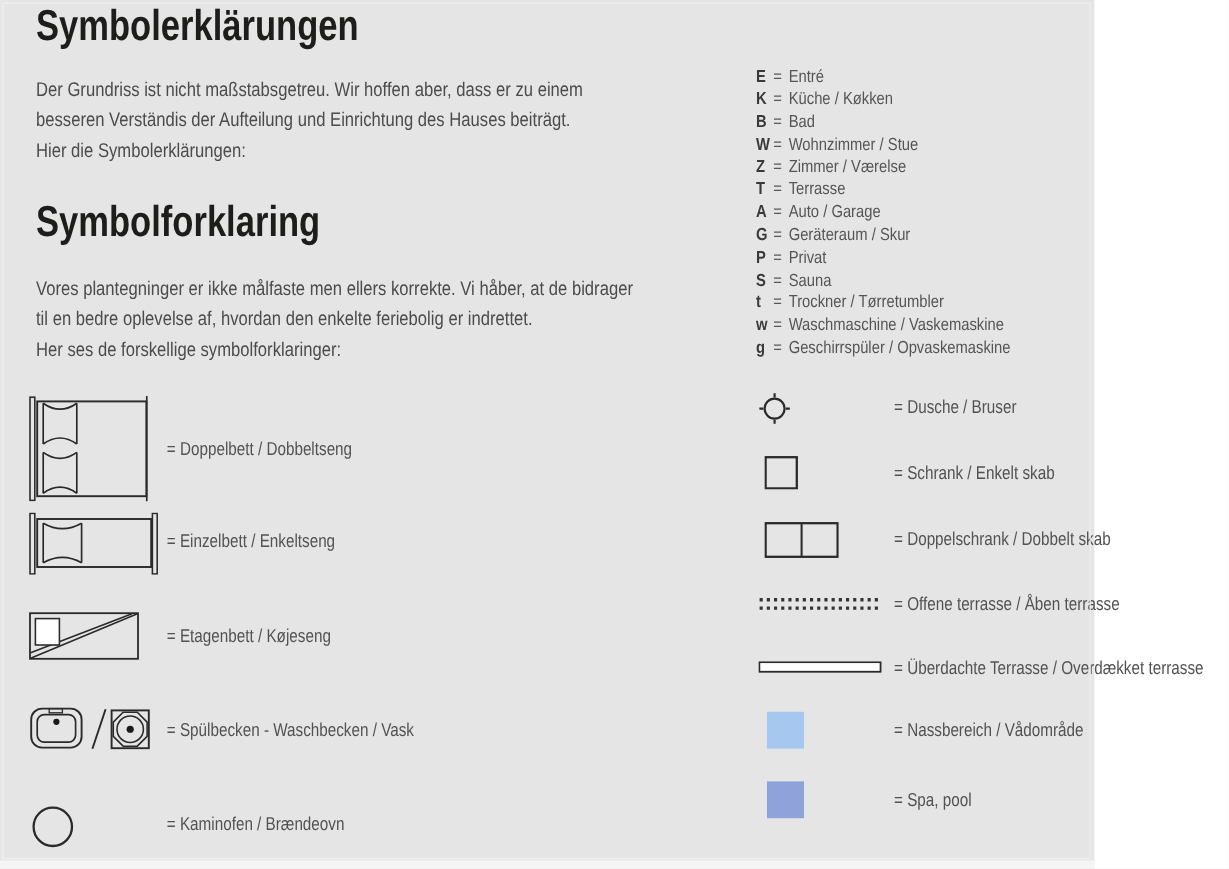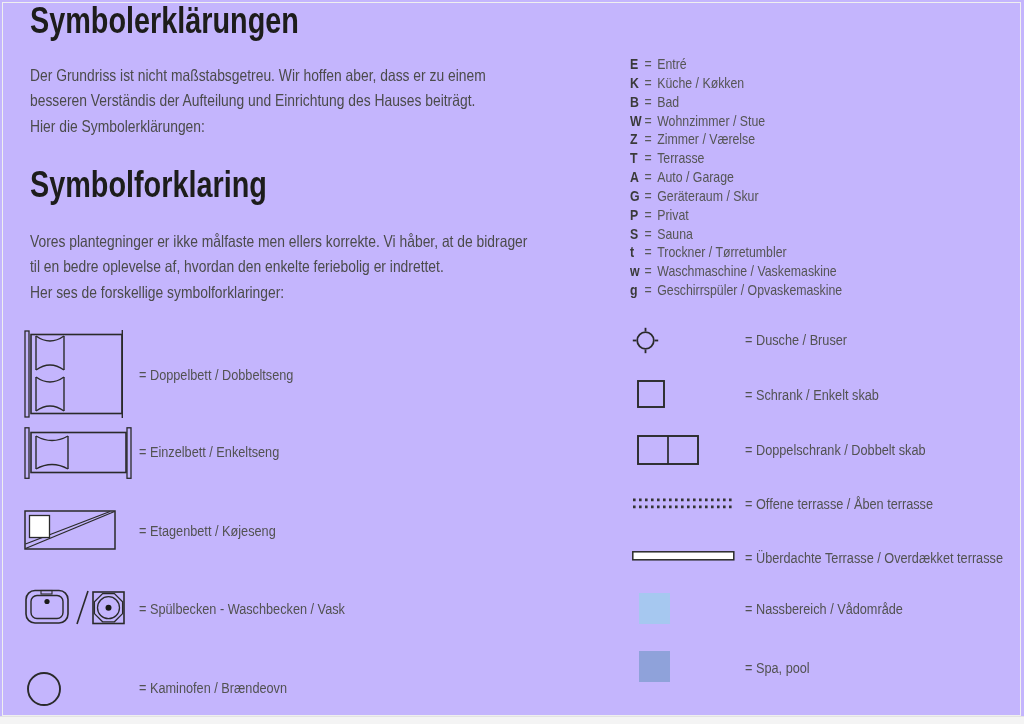--- a/index.html
+++ b/index.html
@@ -10,7 +10,7 @@
     color:#4c4c4c;
     overflow:hidden;
   }
-  .page{position:relative;width:1024px;height:724px;background:#c4b5fd;}
+  .page{position:relative;width:912px;height:724px;background:#e5e5e5;}
   .page-border{position:absolute;top:2px;left:2px;right:3px;bottom:8px;border:1px solid #efefef;pointer-events:none;}
   .bottom-strip{position:absolute;left:0;right:0;bottom:0;height:7px;background:#f4f4f4;border-top:1px solid #e3e3e3;}
   .cond{transform-origin:0 0;white-space:nowrap;}

